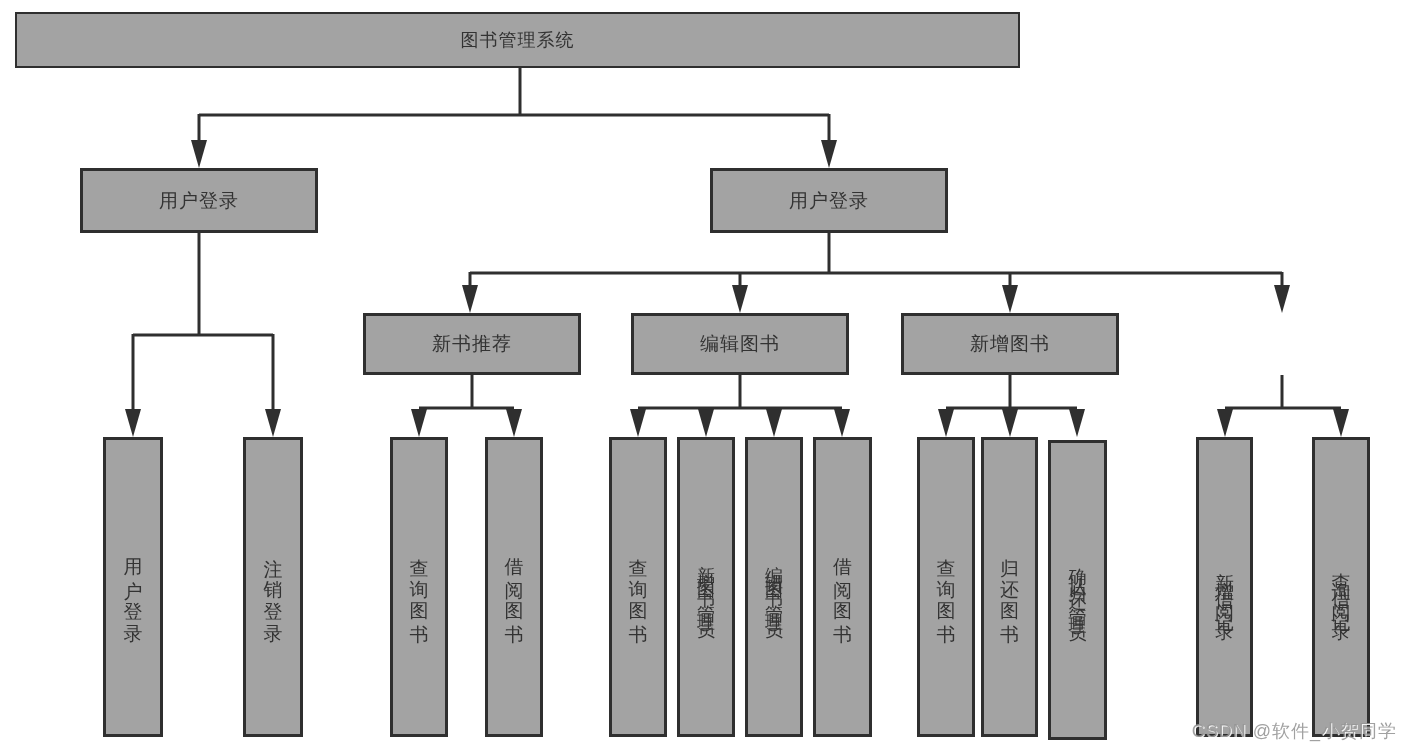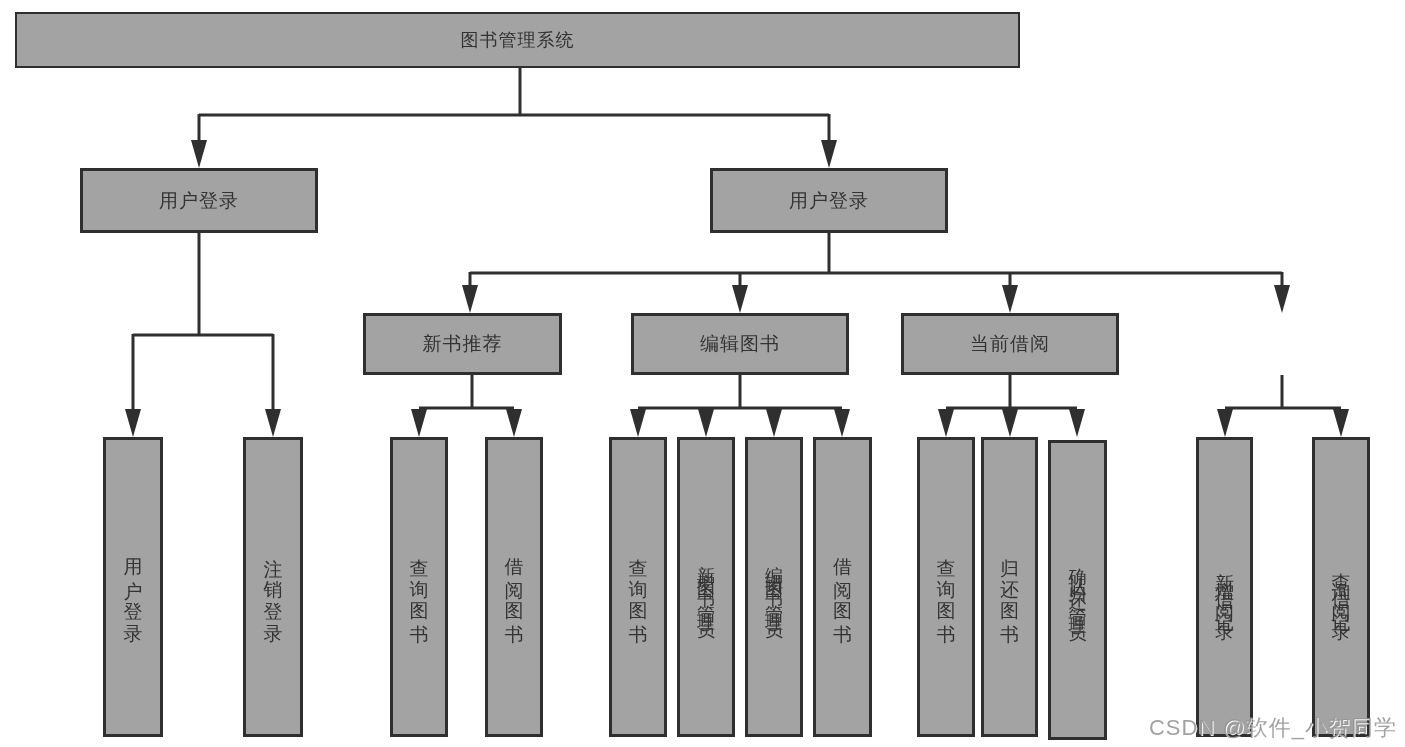--- a/index.html
+++ b/index.html
@@ -117,7 +117,7 @@
   <div class="box" style="left:80px;top:168px;width:238px;height:65px">用户登录</div>
   <div class="box" style="left:710px;top:168px;width:238px;height:65px">用户登录</div>
 
-  <div class="box" style="left:363px;top:313px;width:199px;height:62px">新书推荐</div>
+  <div class="box" style="left:363px;top:313px;width:218px;height:62px">新书推荐</div>
   <div class="box" style="left:631px;top:313px;width:218px;height:62px">编辑图书</div>
   <div class="box" style="left:901px;top:313px;width:218px;height:62px">当前借阅</div>
 

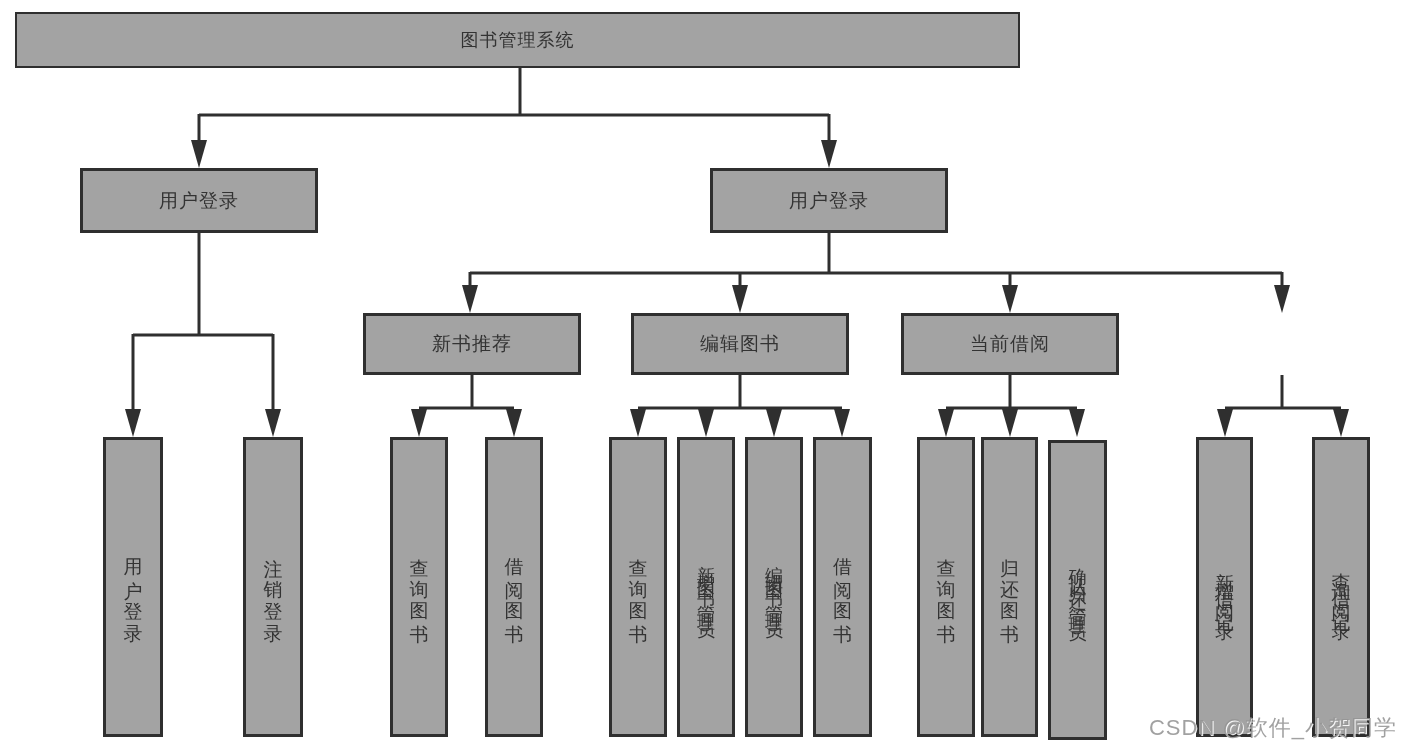--- a/index.html
+++ b/index.html
@@ -119,7 +119,7 @@
 
   <div class="box" style="left:363px;top:313px;width:218px;height:62px">新书推荐</div>
   <div class="box" style="left:631px;top:313px;width:218px;height:62px">编辑图书</div>
-  <div class="box" style="left:901px;top:313px;width:218px;height:62px">当前借阅</div>
+  <div class="box" style="left:901px;top:313px;width:218px;height:62px">新增图书</div>
 
   <div class="box vbox v4" style="left:103px;top:437px;width:60px;height:300px">用户登录</div>
   <div class="box vbox v4" style="left:243px;top:437px;width:60px;height:300px">注销登录</div>

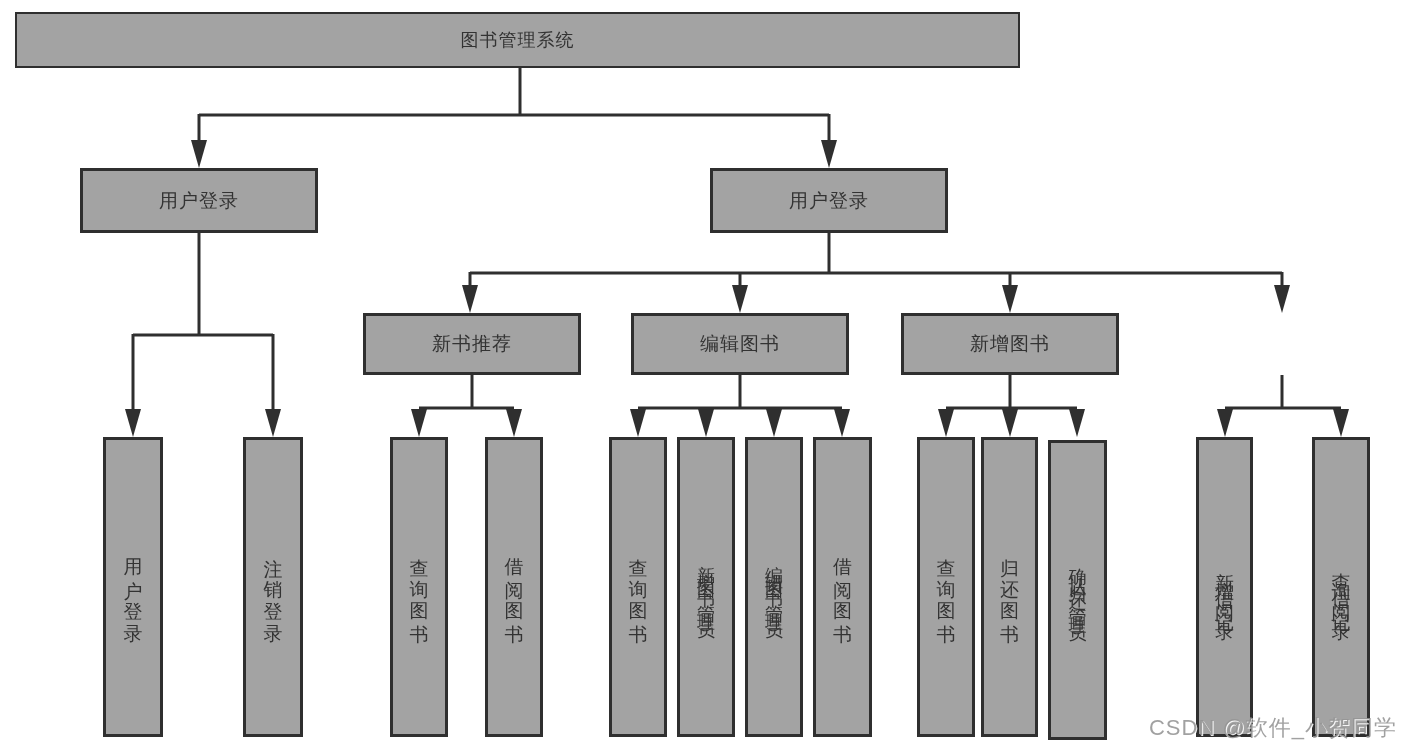--- a/index.html
+++ b/index.html
@@ -39,7 +39,7 @@
     z-index:3;
     right:8px;
     bottom:4px;
-    font-size:22px;
+    font-size:18px;
     color:rgba(148,148,148,0.88);
     text-shadow:1px 1px 0 rgba(255,255,255,0.9);
     letter-spacing:1px;

